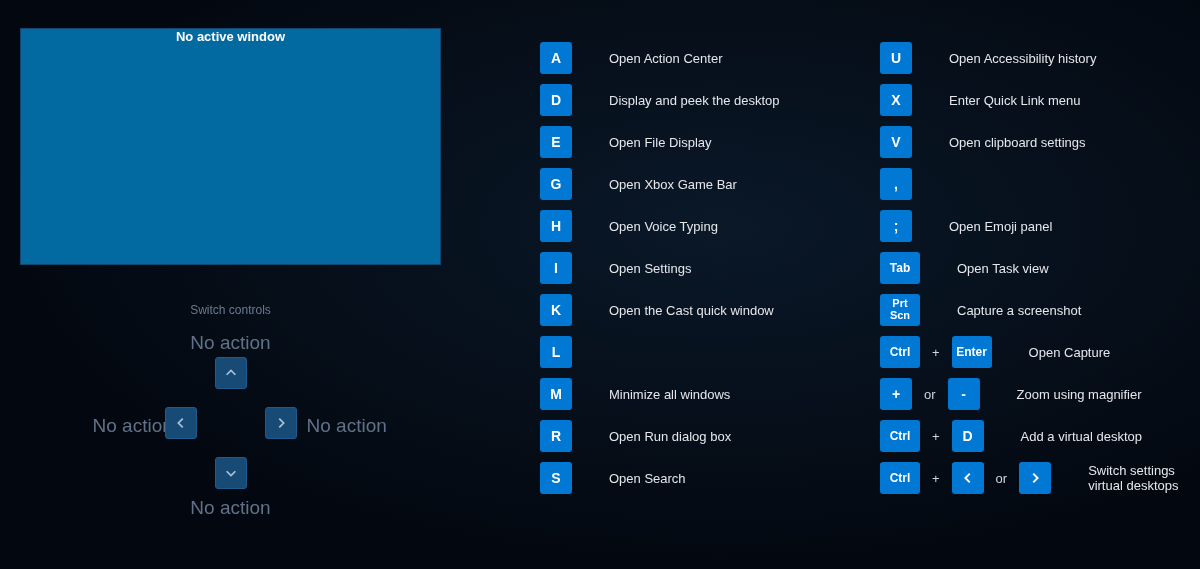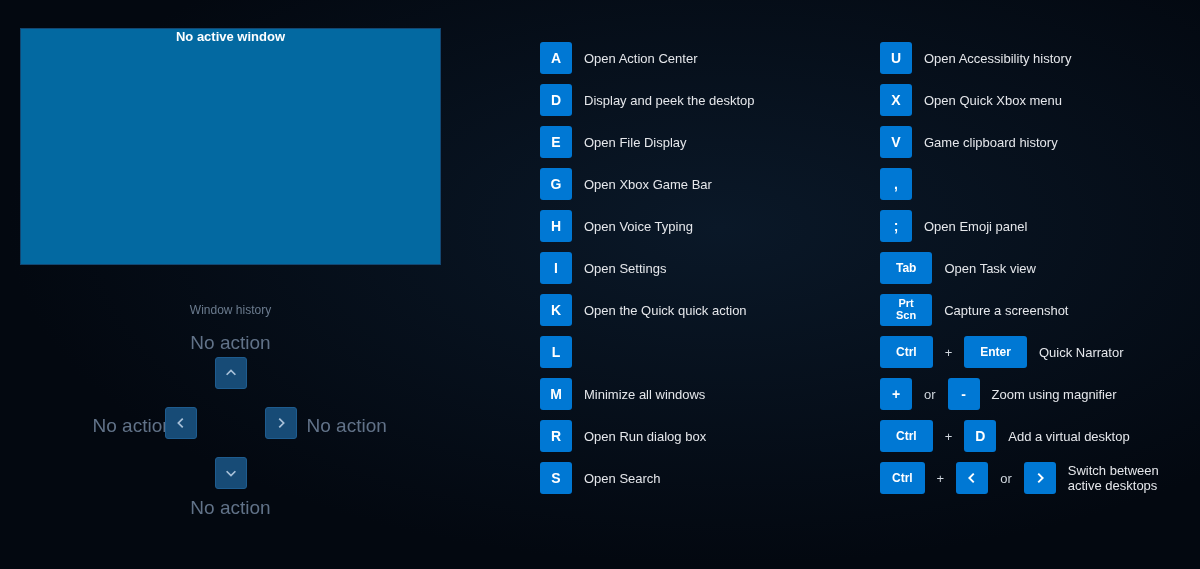--- a/index.html
+++ b/index.html
@@ -123,6 +123,7 @@
     .desc {
       font-size: 13px;
       color: #e5e7eb;
+      margin-left: 25px;
     }
     .key svg { width: 14px; height: 14px; stroke: #fff; stroke-width: 2.2; fill: none; }
   </style>

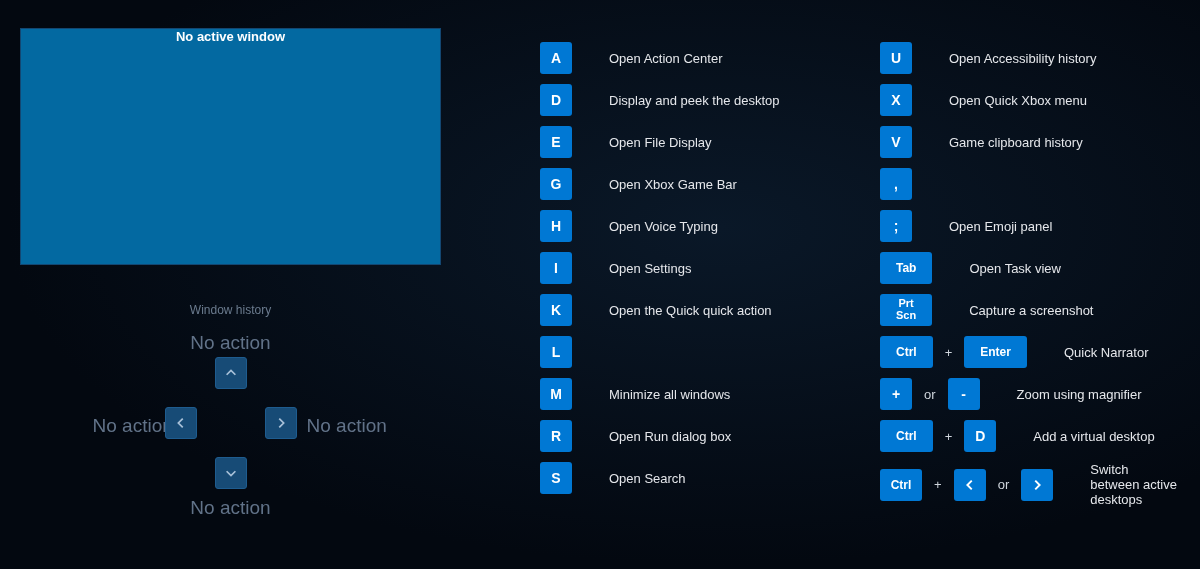--- a/index.html
+++ b/index.html
@@ -220,7 +220,7 @@
         </div>
         <div class="row">
           <div class="key">X</div>
-          <span class="desc">Open Quick Xbox menu</span>
+          <span class="desc">Enter Quick Link menu</span>
         </div>
         <div class="row">
           <div class="key">V</div>

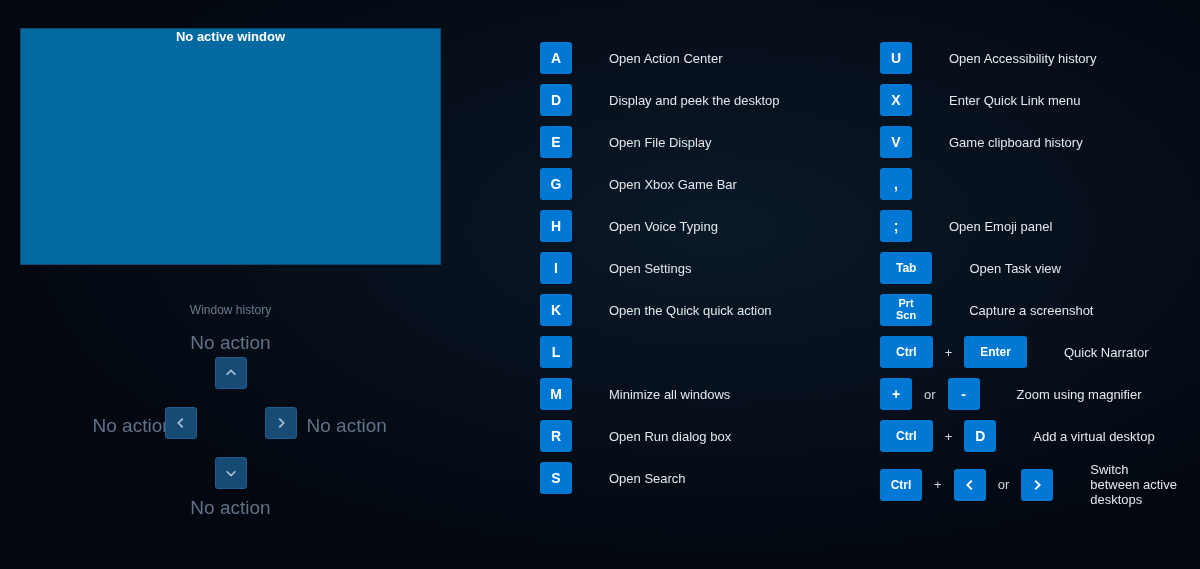--- a/index.html
+++ b/index.html
@@ -224,7 +224,7 @@
         </div>
         <div class="row">
           <div class="key">V</div>
-          <span class="desc">Game clipboard history</span>
+          <span class="desc">Open clipboard settings</span>
         </div>
         <div class="row">
           <div class="key">,</div>

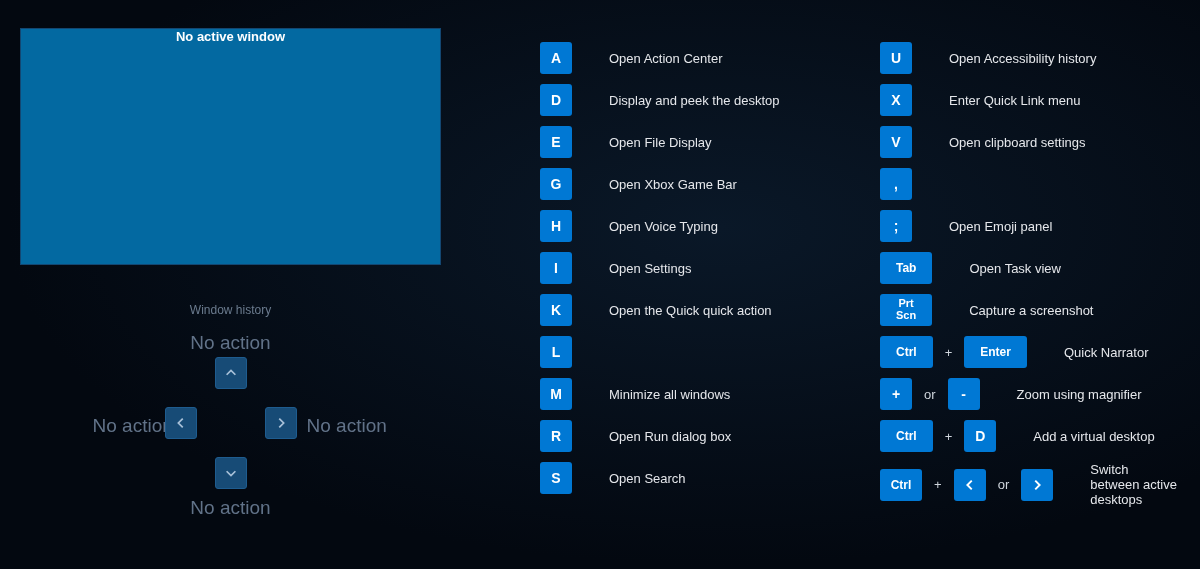--- a/index.html
+++ b/index.html
@@ -114,7 +114,7 @@
       font-weight: 600;
       color: #ffffff;
     }
-    .key.wide { min-width: 40px; font-size: 12px; padding: 0 16px;}
+    .key.wide { min-width: 40px; font-size: 12px; padding: 0 4px;}
     .key.tall { line-height: 1.05; font-size: 11px; text-align: center; }
     .connector {
       font-size: 13px;

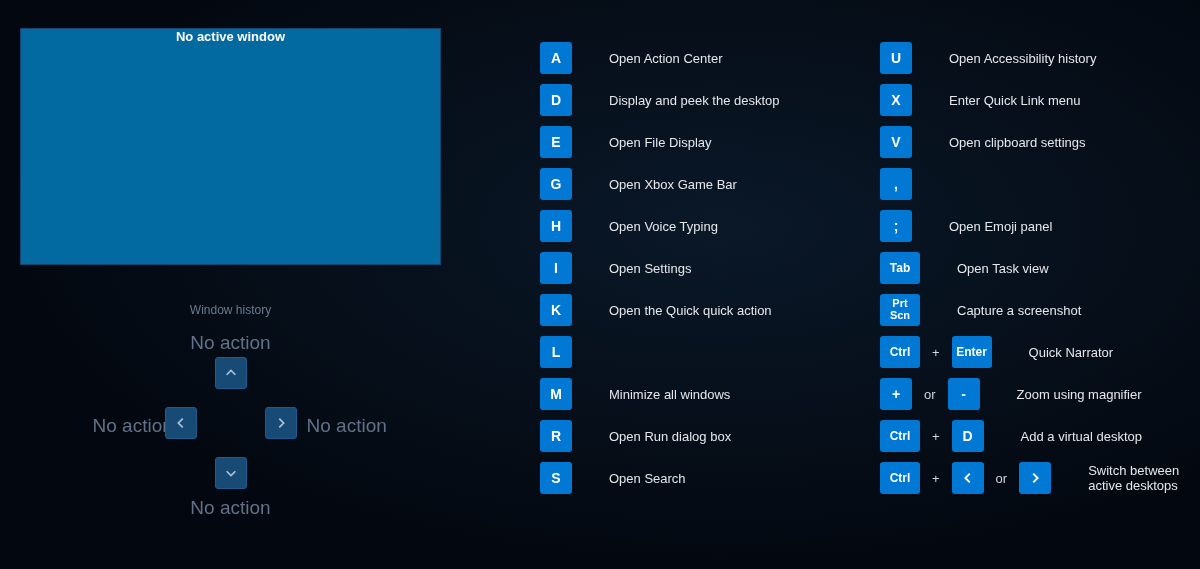--- a/index.html
+++ b/index.html
@@ -137,7 +137,7 @@
     </div>
 
     <div class="window-controls-section">
-      <div class="window-controls-title">Window history</div>
+      <div class="window-controls-title">Switch controls</div>
       <div class="dpad">
         <div class="dpad-label lbl-up">No action</div>
         <div class="dpad-btn dpad-up">

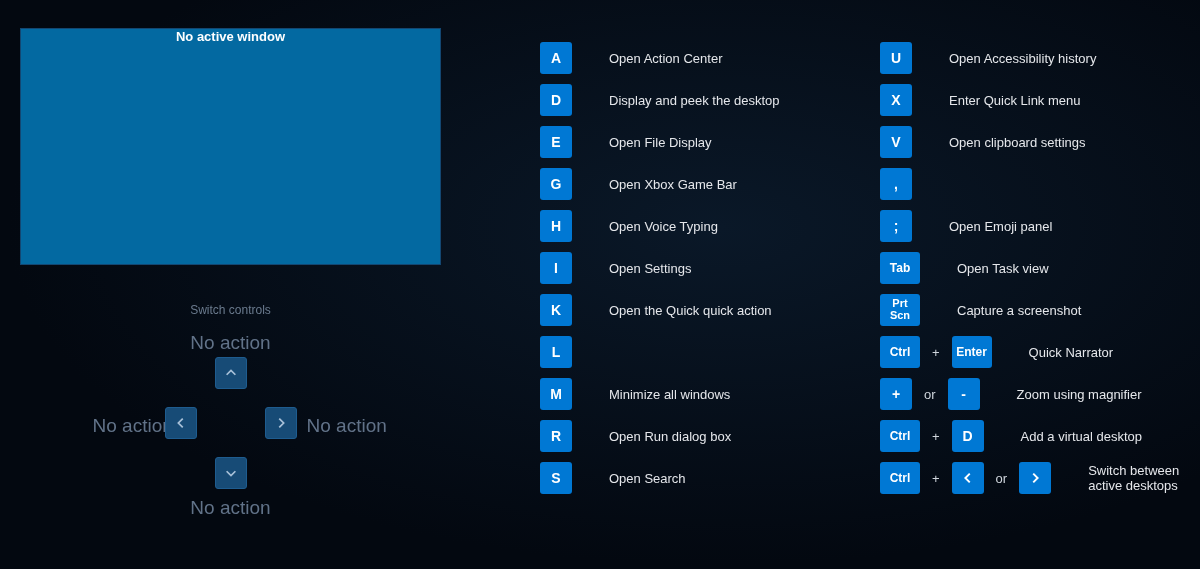--- a/index.html
+++ b/index.html
@@ -195,7 +195,7 @@
         </div>
         <div class="row">
           <div class="key">K</div>
-          <span class="desc">Open the Quick quick action</span>
+          <span class="desc">Open the Cast quick window</span>
         </div>
         <div class="row">
           <div class="key">L</div>

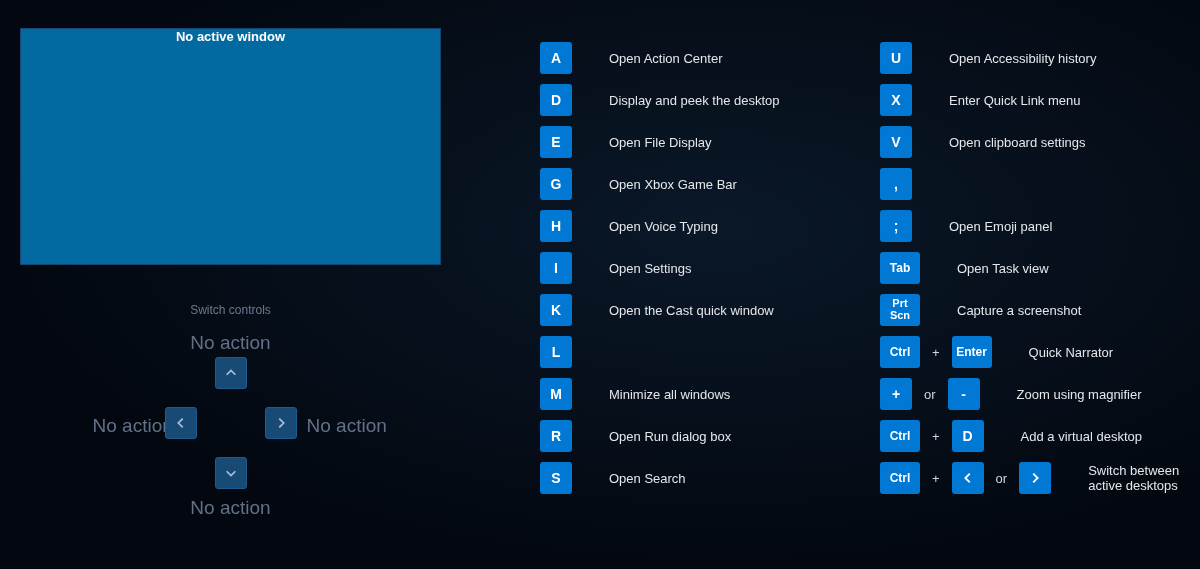--- a/index.html
+++ b/index.html
@@ -245,7 +245,7 @@
           <div class="key wide">Ctrl</div>
           <span class="connector">+</span>
           <div class="key wide">Enter</div>
-          <span class="desc">Quick Narrator</span>
+          <span class="desc">Open Capture</span>
         </div>
         <div class="row">
           <div class="key">+</div>

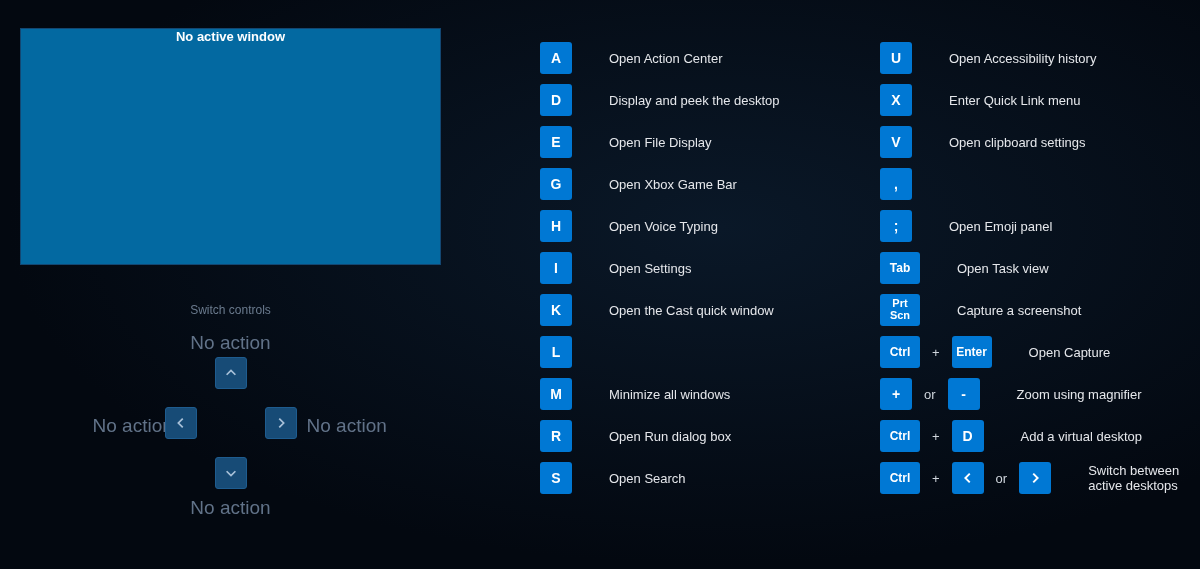--- a/index.html
+++ b/index.html
@@ -273,7 +273,7 @@
               <polyline points="6,3 11,8 6,13"></polyline>
             </svg>
           </div>
-          <span class="desc">Switch between active desktops</span>
+          <span class="desc">Switch settings virtual desktops</span>
         </div>
       </div>
   </div>

